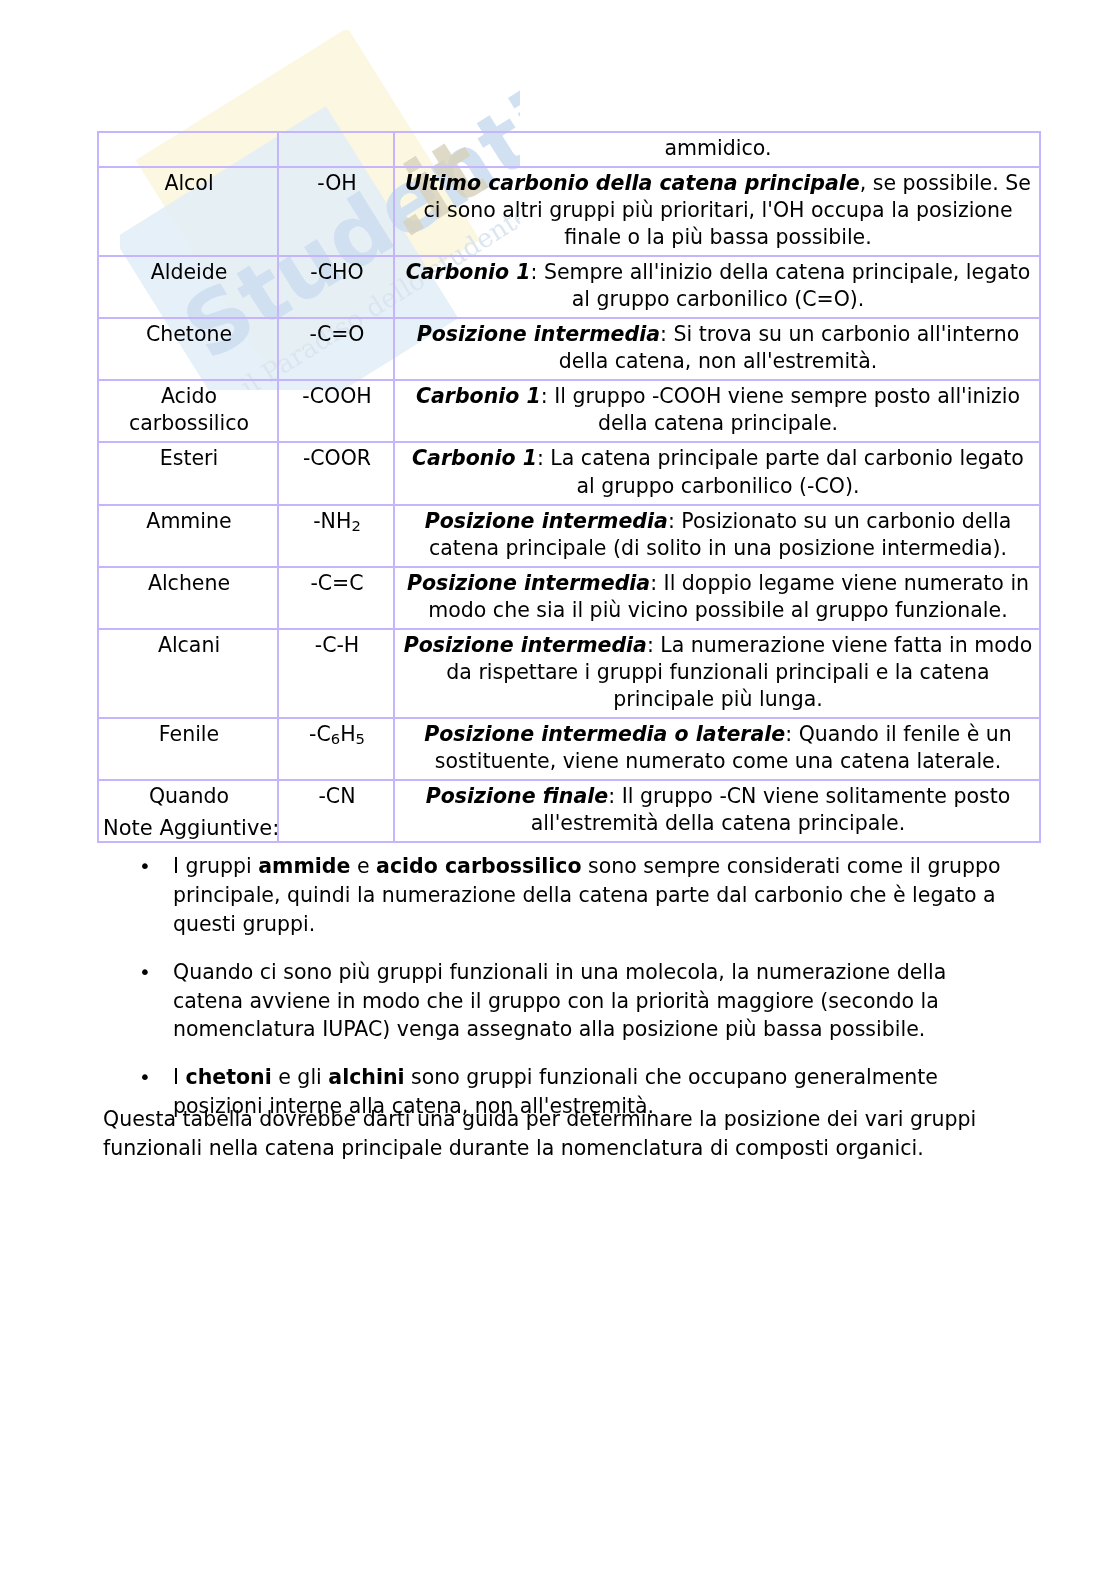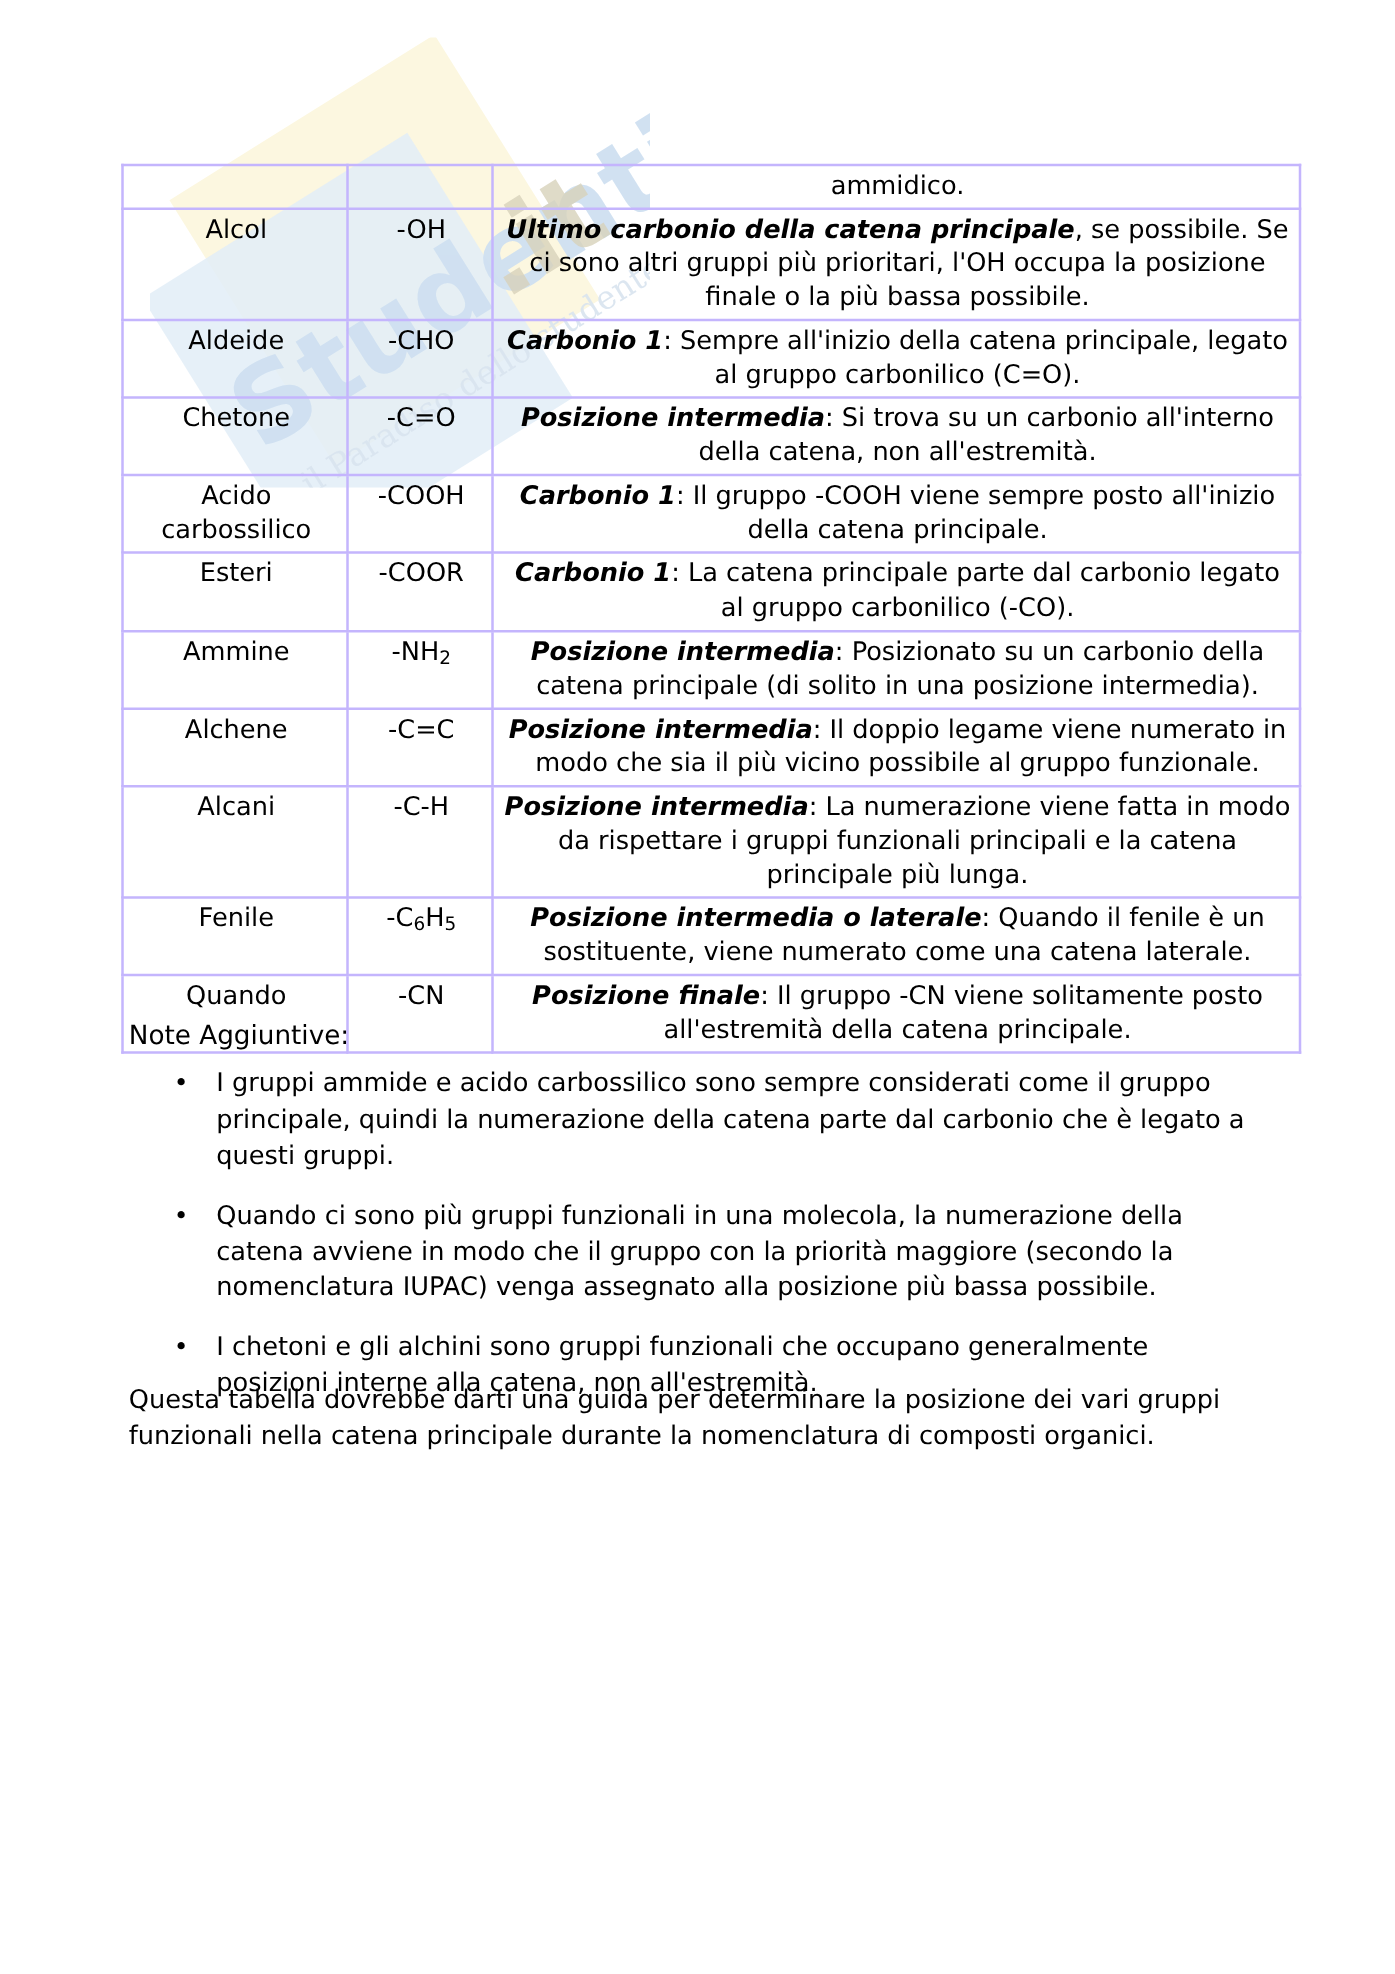--- a/index.html
+++ b/index.html
@@ -108,7 +108,7 @@
     font-size: 20px;
     line-height: 1.41;
   }
-  #notes-list li b { font-weight: normal; }
+  #notes-list li b { font-weight: bold; }
 
   #closing-paragraph {
     position: absolute;

